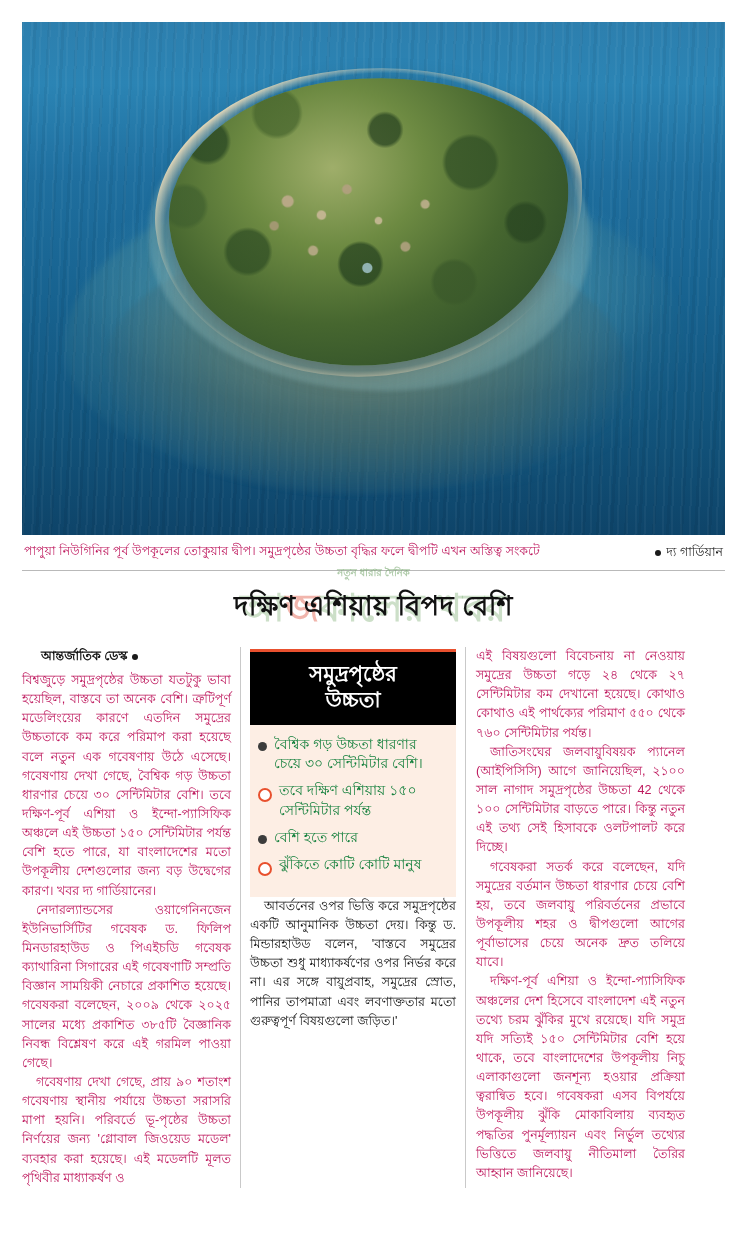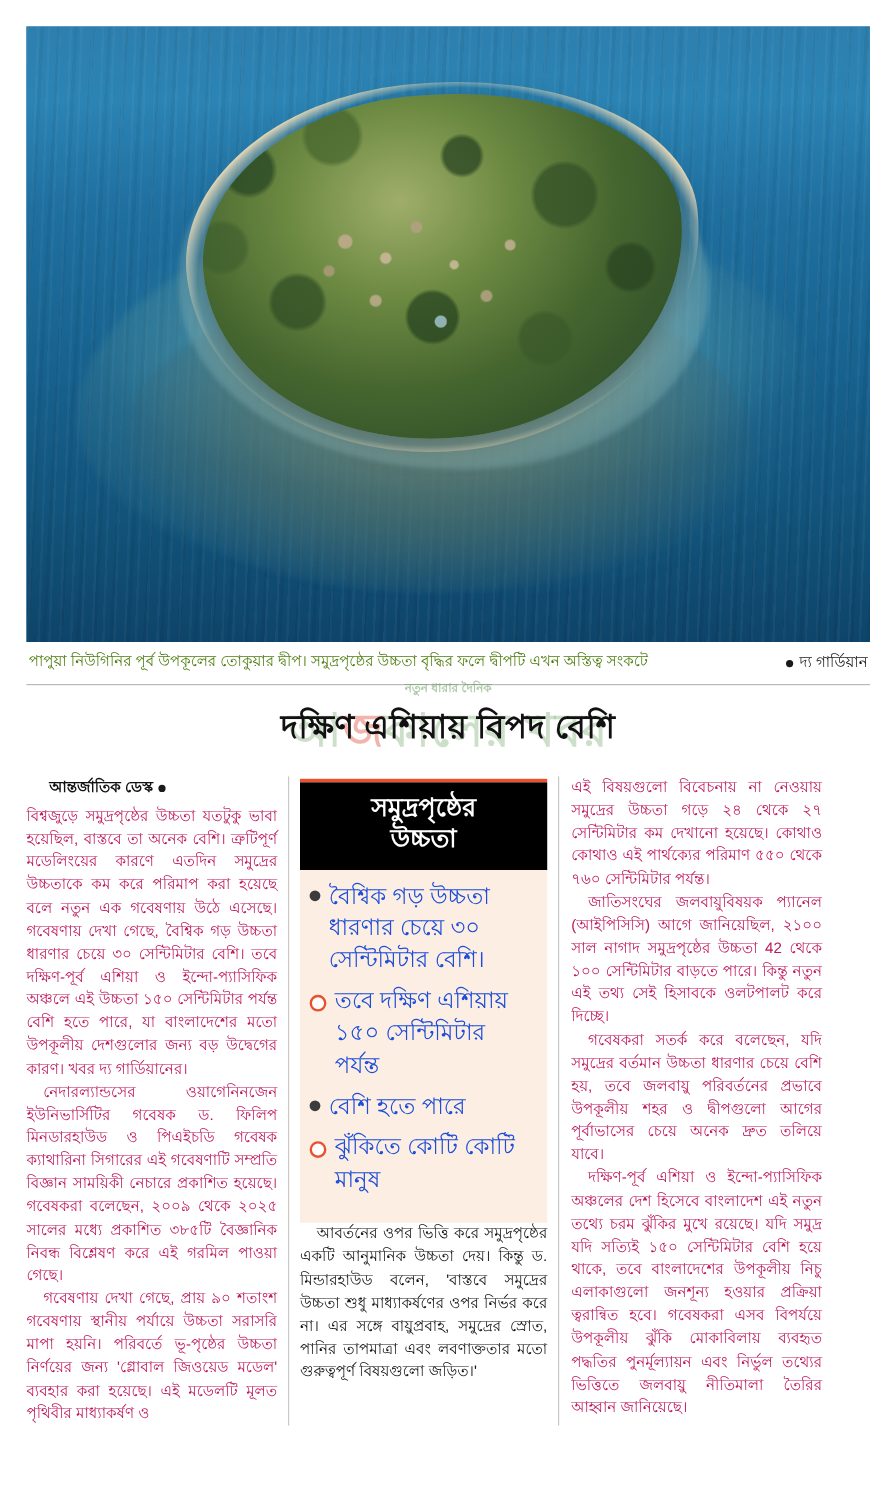--- a/index.html
+++ b/index.html
@@ -140,7 +140,7 @@
   }
   .caption-text {
     font-size: 12.5px;
-    color: #4d7c0f;
+    color: #be185d;
     line-height: 1.35;
   }
   .credit {

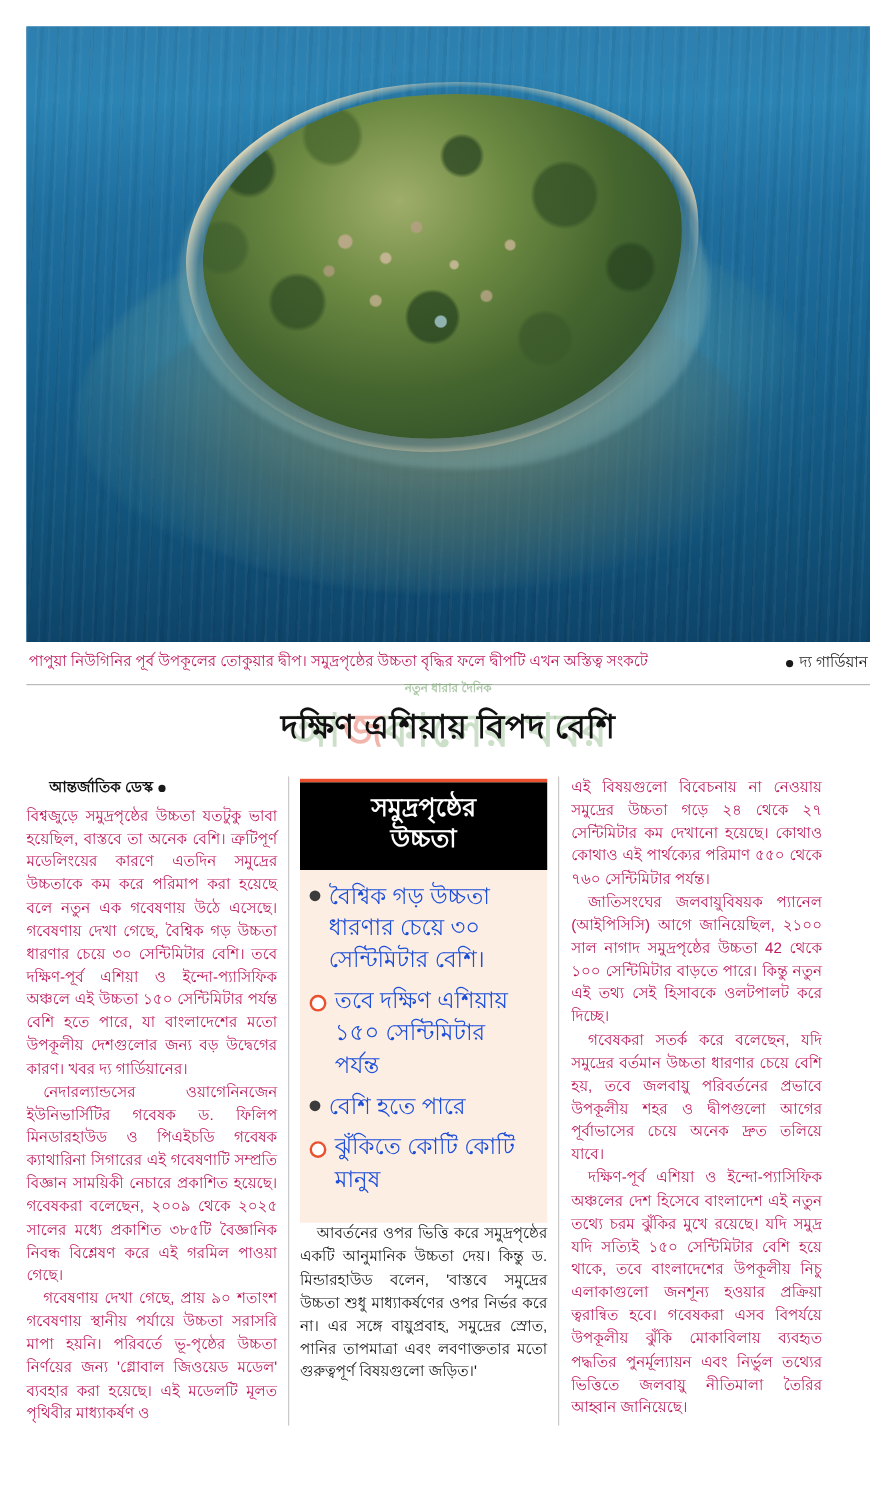--- a/index.html
+++ b/index.html
@@ -277,9 +277,9 @@
     height: 10px;
   }
   .bullet-text {
-    font-size: 19px;
+    font-size: 14px;
     line-height: 1.42;
-    color: #1d4ed8;
+    color: #15803d;
   }
   .mid-after {
   }

